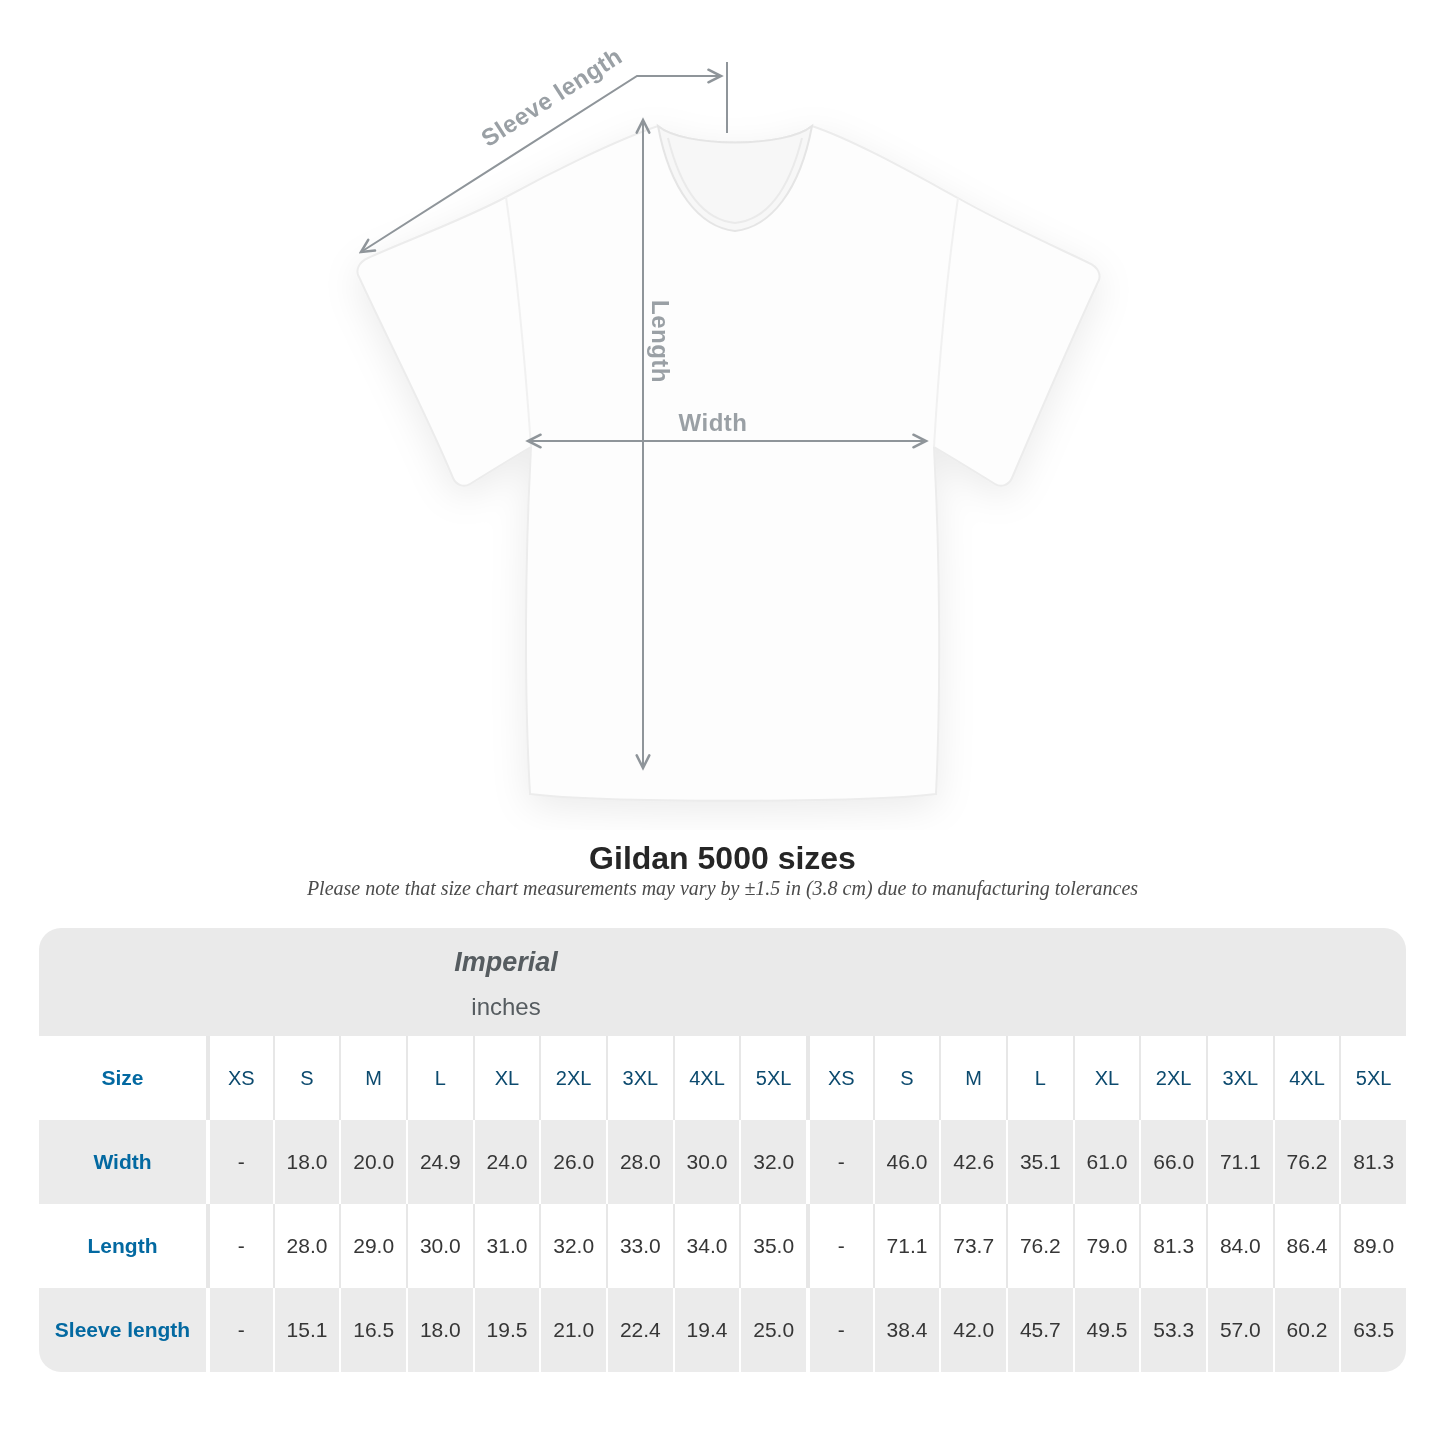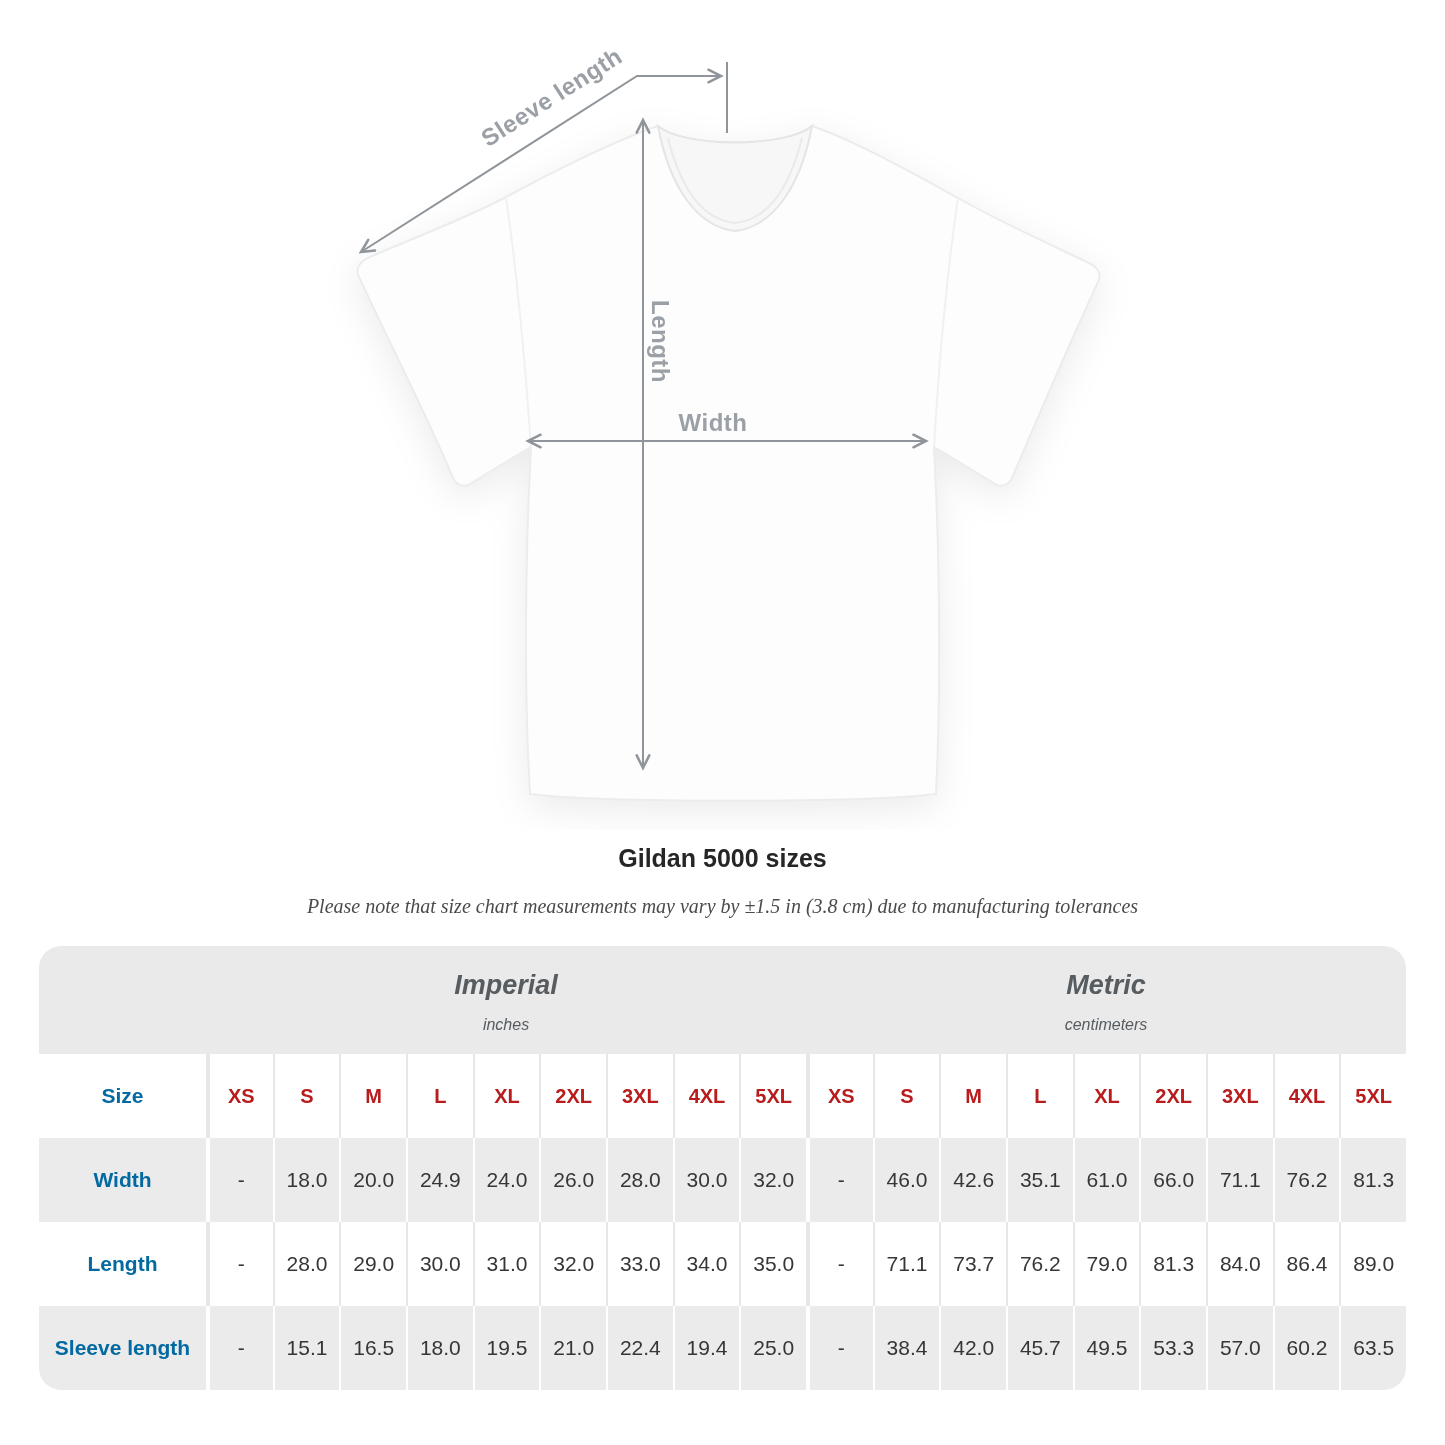--- a/index.html
+++ b/index.html
@@ -22,8 +22,8 @@
   }
   
   .page-title{
-    text-align:center;font-size:25px;font-weight:bold;color:#262626;
-    margin:10px 0 18px 0;line-height:36px;
+    text-align:center;font-size:32px;font-weight:bold;color:#262626;
+    margin:10px 0 0 0;line-height:36px;
   }
   .tolerance-note{
     text-align:center;font-style:italic;font-size:20px;color:#4B4B4B;

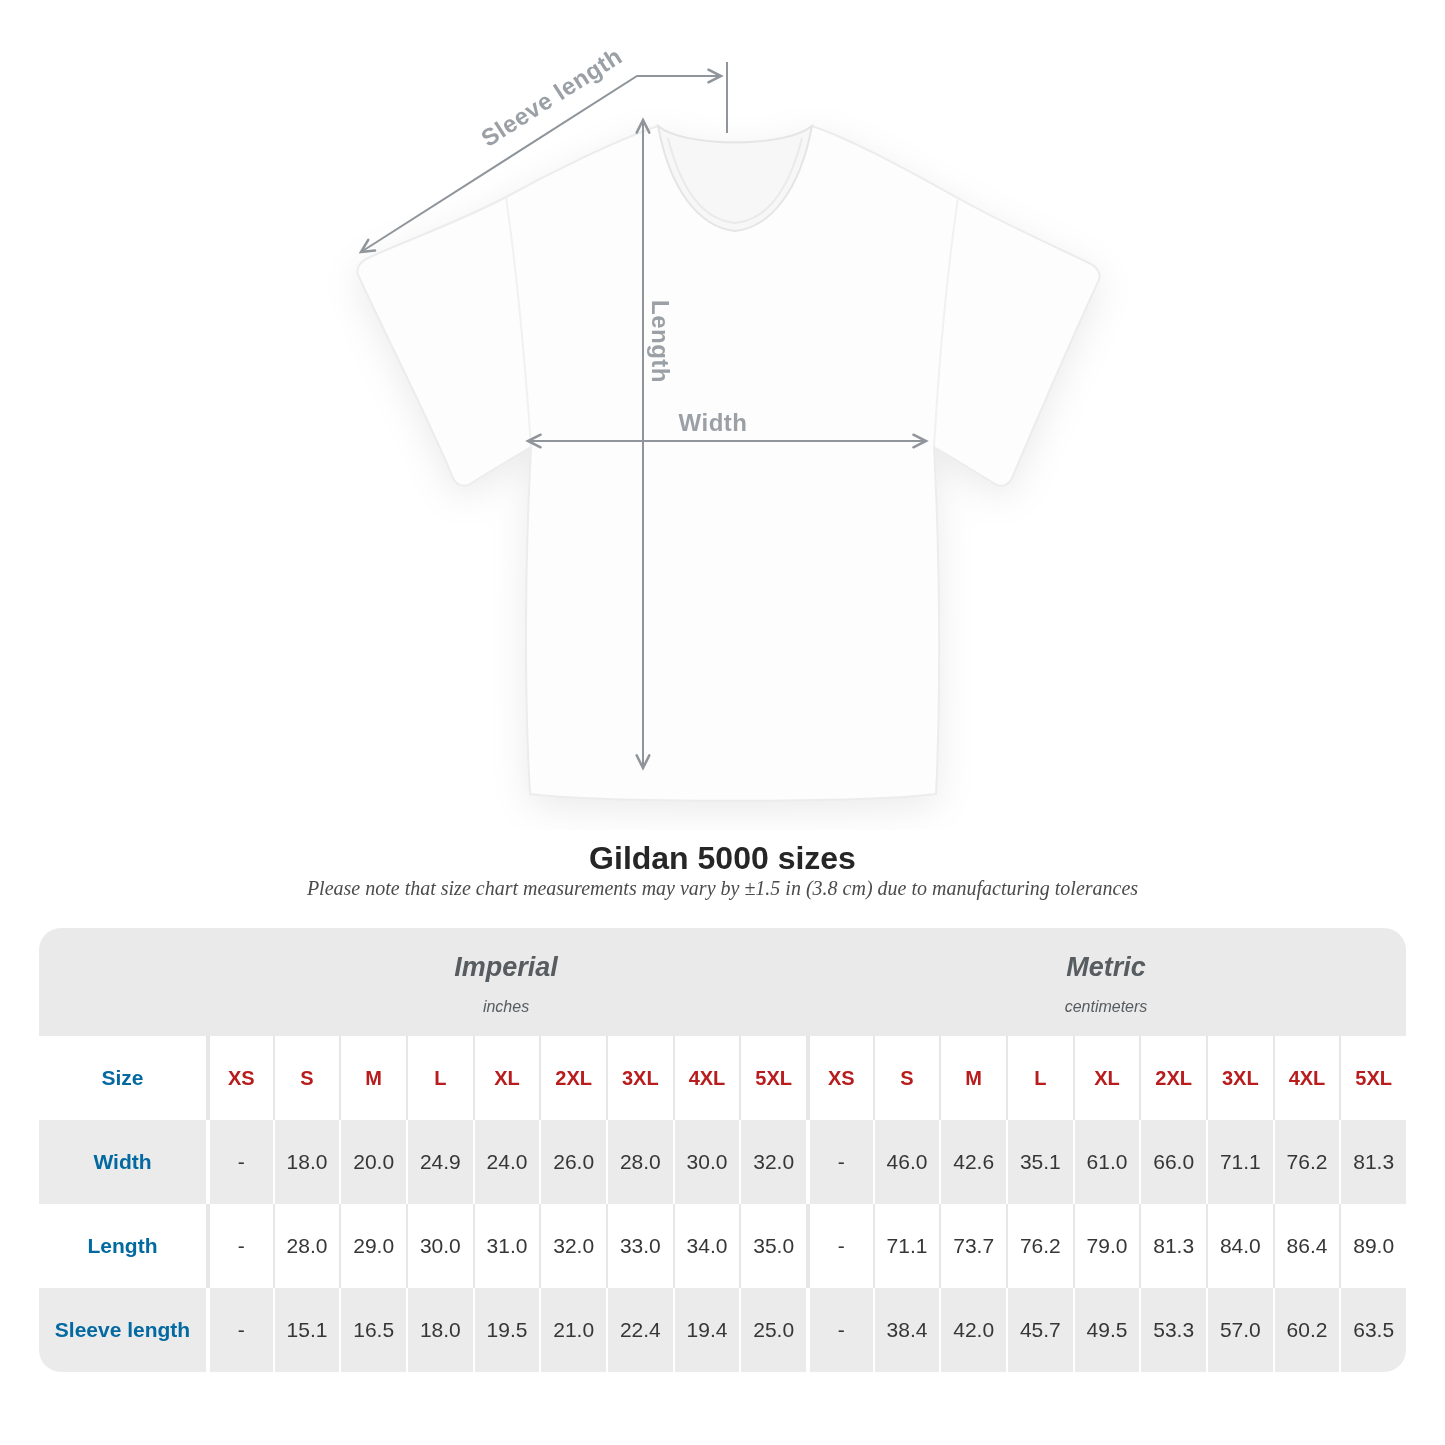--- a/index.html
+++ b/index.html
@@ -116,10 +116,6 @@
       <div class="band-title">Imperial</div>
       <div class="band-unit">inches</div>
     </div>
-    <div class="band-group">
-      <div class="band-title">Metric</div>
-      <div class="band-unit">centimeters</div>
-    </div>
   </div>
   <div class="grid" id="grid">
       <div class="cell lbl hdr">Size</div>

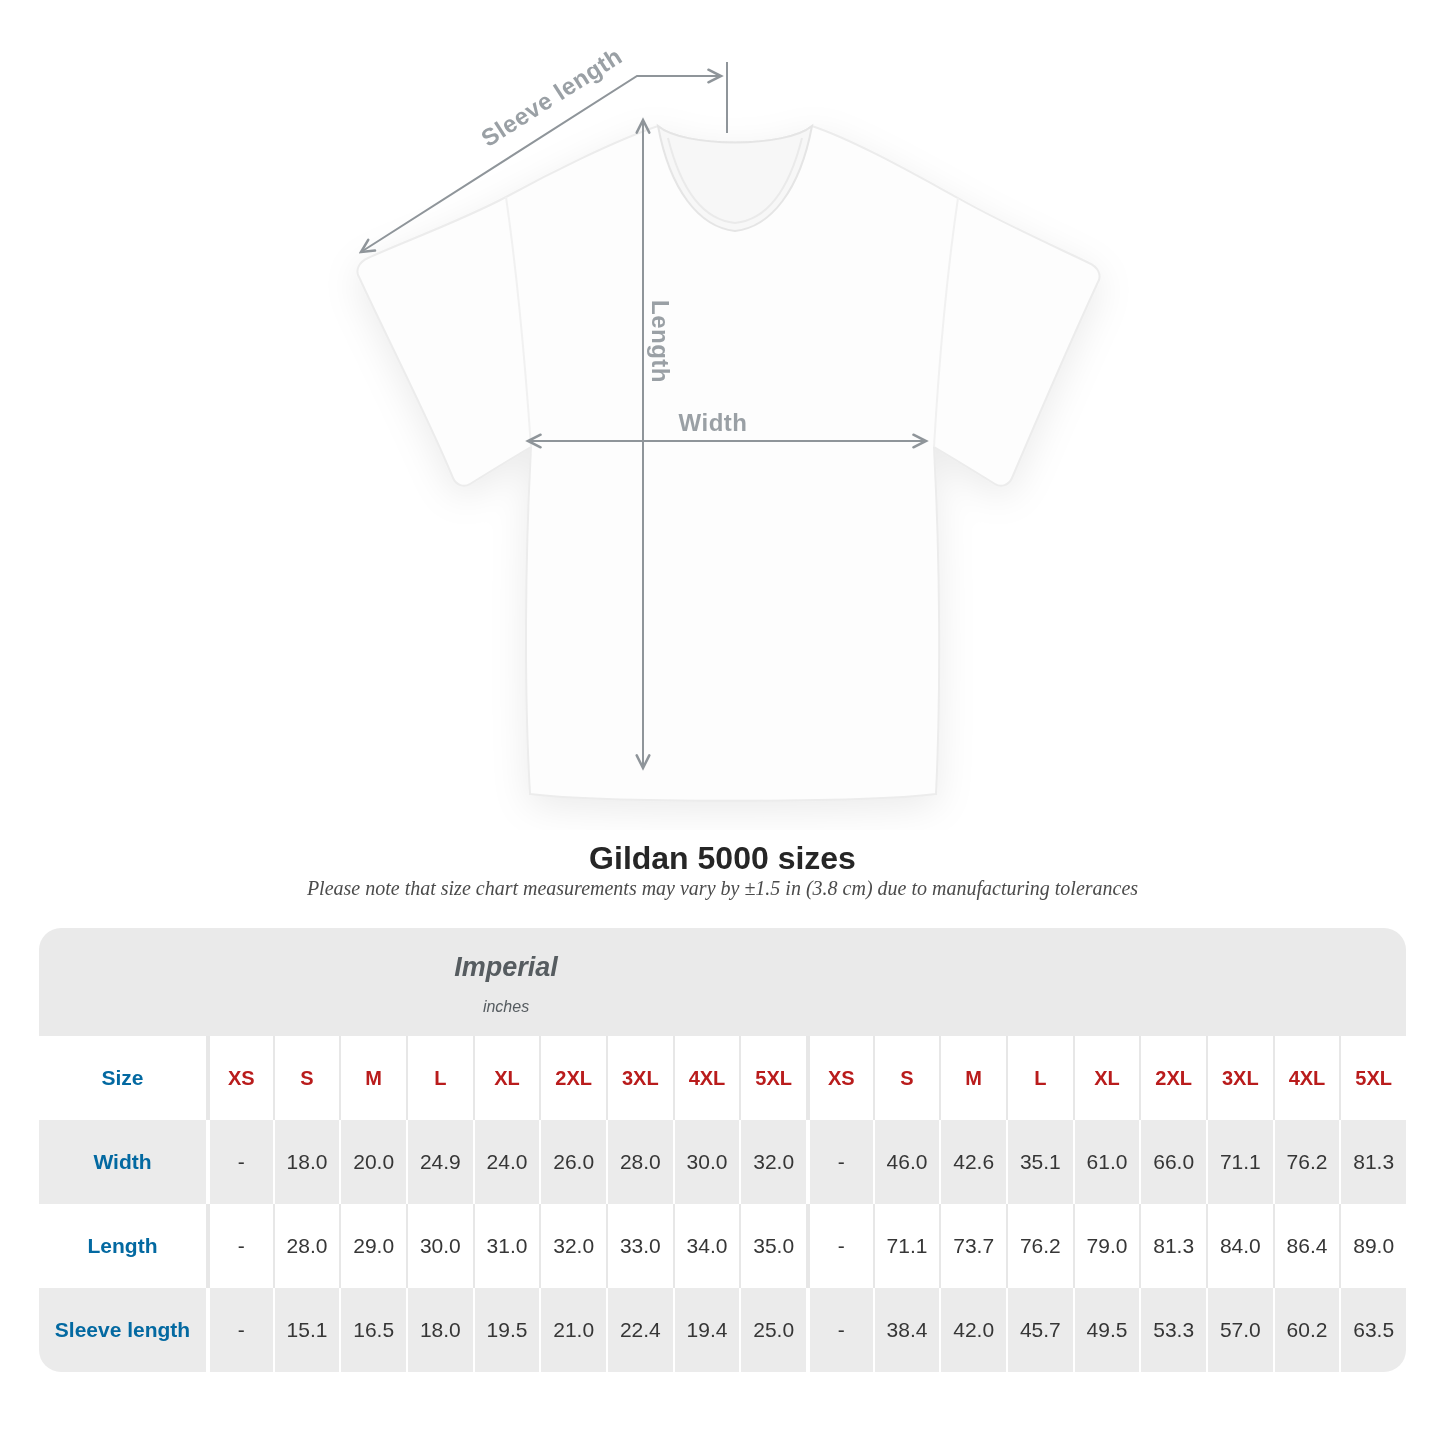--- a/index.html
+++ b/index.html
@@ -42,7 +42,7 @@
     gap:15px;padding-top:4px;
   }
   .band-title{font-size:27px;font-weight:bold;font-style:italic;color:#565C60;}
-  .band-unit{font-size:16px;font-style:italic;color:#565C60;}
+  .band-unit{font-size:24px;color:#565C60;}
   .grid{display:grid;grid-template-columns:167px repeat(18,1fr);}
   .cell{
     height:84px;display:flex;align-items:center;justify-content:center;

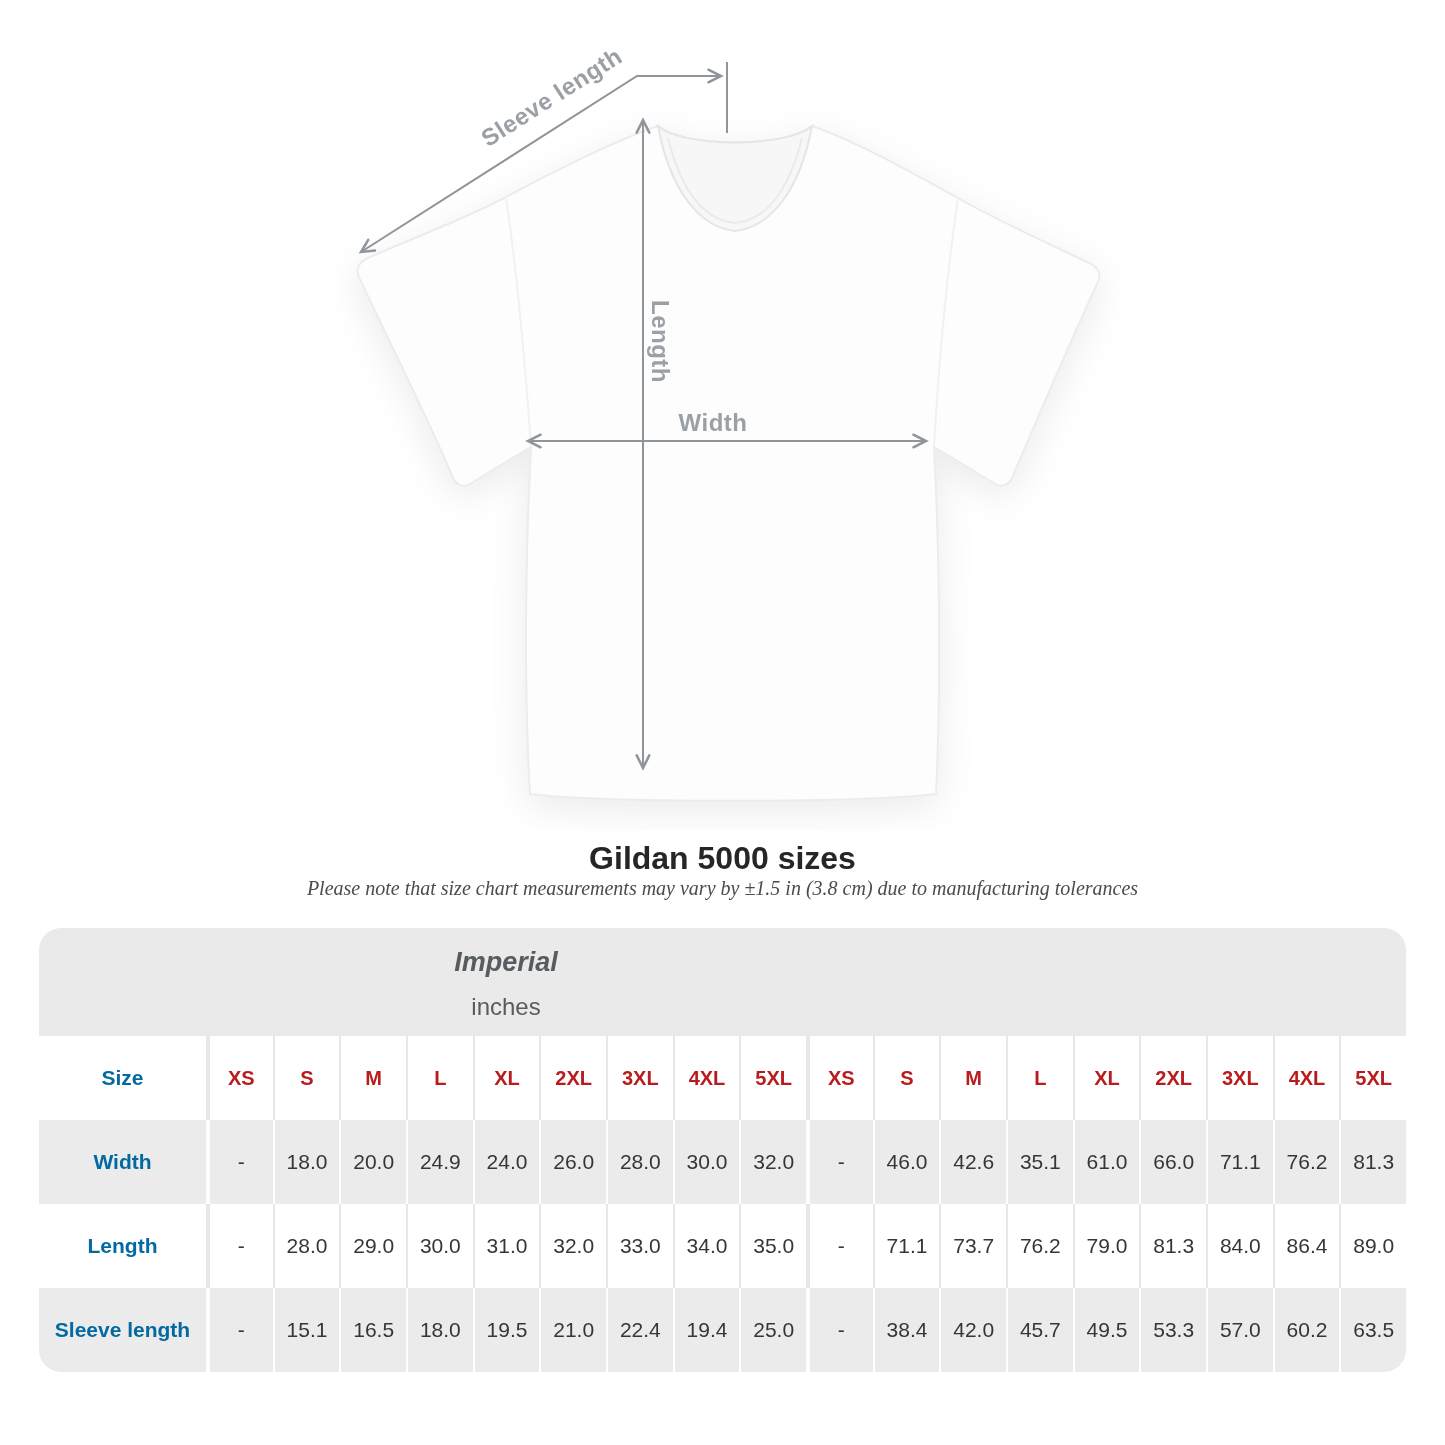--- a/index.html
+++ b/index.html
@@ -49,7 +49,7 @@
     font-size:21px;color:#363636;background:#ffffff;white-space:nowrap;
   }
   .cell.gray{background:#EBEBEB;}
-  .cell.hdr{font-weight:bold;color:#b91c1c;font-size:20px;}
+  .cell.hdr{font-weight:normal;color:#0c4a6e;font-size:20px;}
   .cell.lbl{font-weight:bold;color:#0369a1;font-size:21px;}
   .cell.sep{border-left:2px solid #E7E7E7;}
   .cell.grp{border-left-width:4px;}

